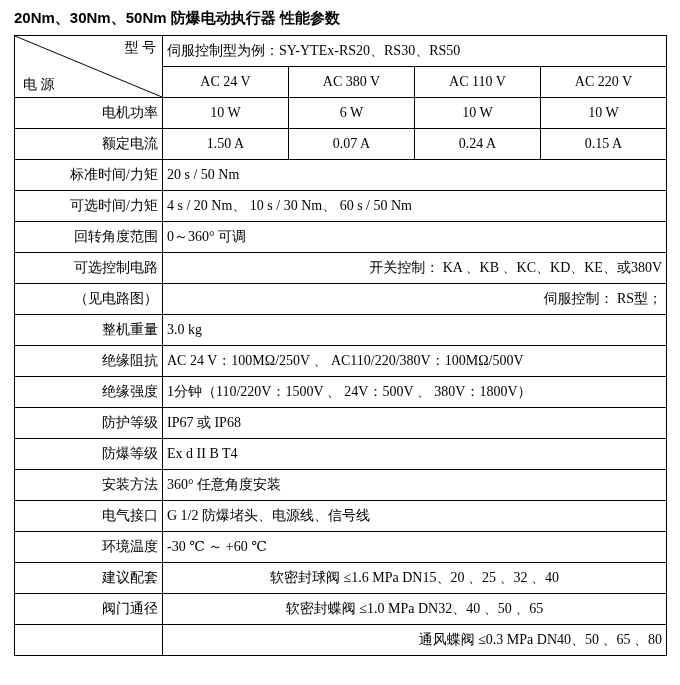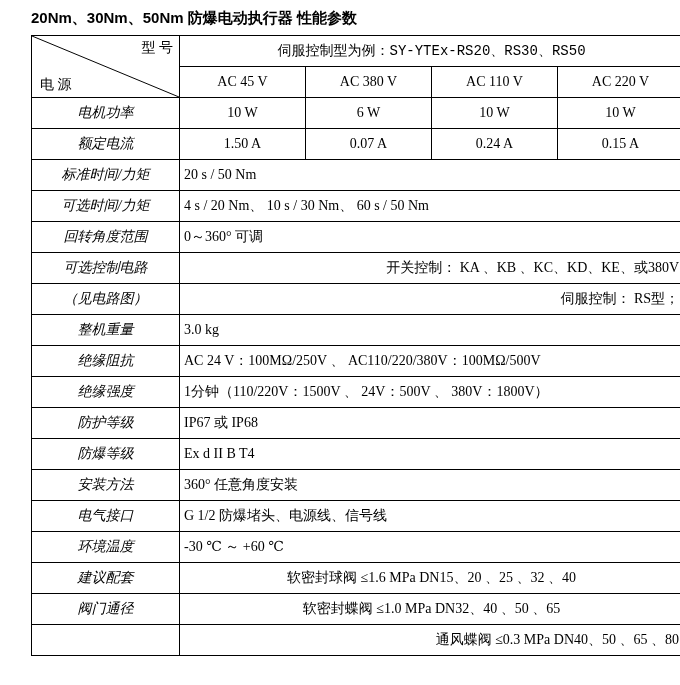--- a/index.html
+++ b/index.html
@@ -20,7 +20,6 @@
     height: 685px;
     position: relative;
     box-sizing: border-box;
-    padding-left: 17px;
   }
   #title {
     font-family: "Liberation Sans", "DejaVu Sans", sans-serif;

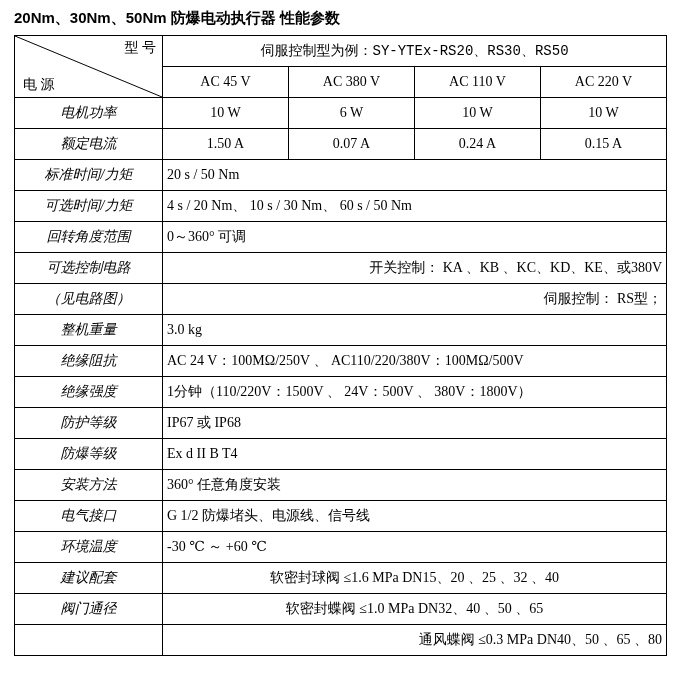--- a/index.html
+++ b/index.html
@@ -80,10 +80,9 @@
     font-size: 14px;
   }
   .hdr-span {
-    text-align: center;
+    text-align: left;
     font-size: 14px;
     height: 30px;
-    font-family: Liberation Mono, monospace;
   }
   .sub {
     text-align: center;

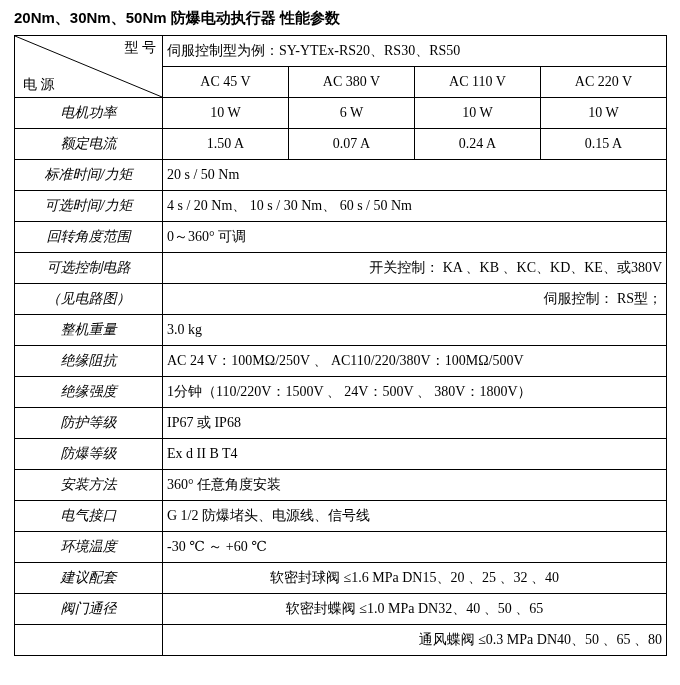--- a/index.html
+++ b/index.html
@@ -118,7 +118,7 @@
         <td class="hdr-span" colspan="4">伺服控制型为例：SY-YTEx-RS20、RS30、RS50</td>
       </tr>
       <tr>
-        <td class="sub">AC 45 V</td>
+        <td class="sub">AC 24 V</td>
         <td class="sub">AC 380 V</td>
         <td class="sub">AC 110 V</td>
         <td class="sub">AC 220 V</td>

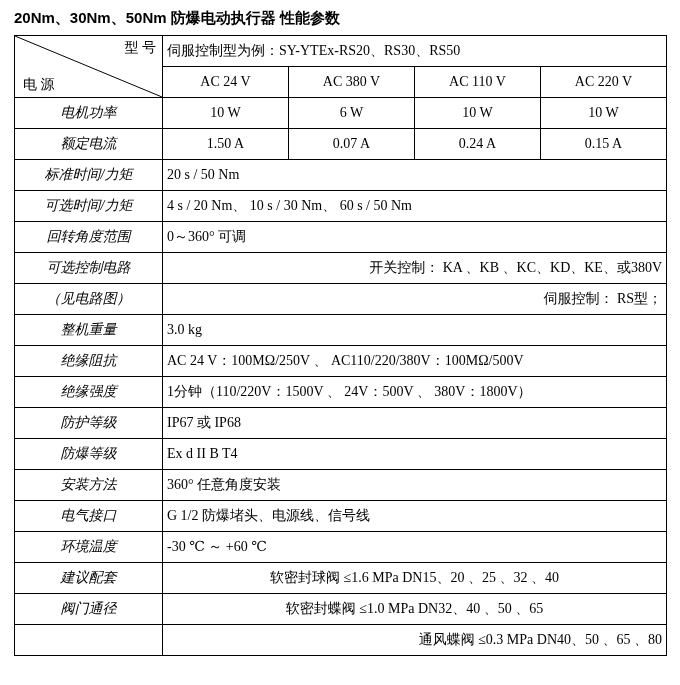--- a/index.html
+++ b/index.html
@@ -45,9 +45,8 @@
     overflow: hidden;
   }
   .lbl {
-    text-align: center;
+    text-align: right;
     width: 148px;
-    font-style: italic;
   }
   .ctr { text-align: left; }
   .lft { text-align: center; padding-left: 14px; }

